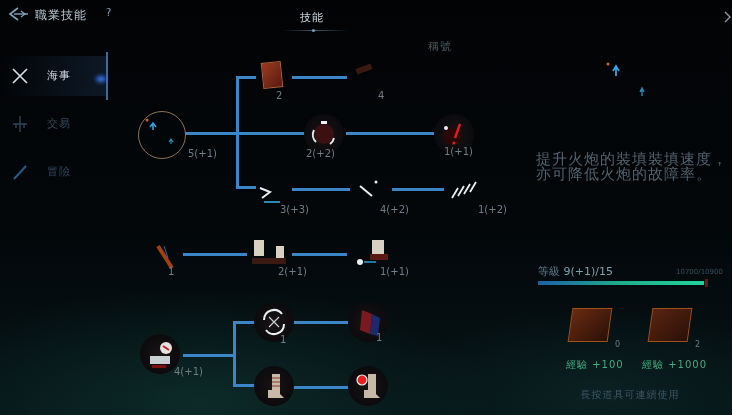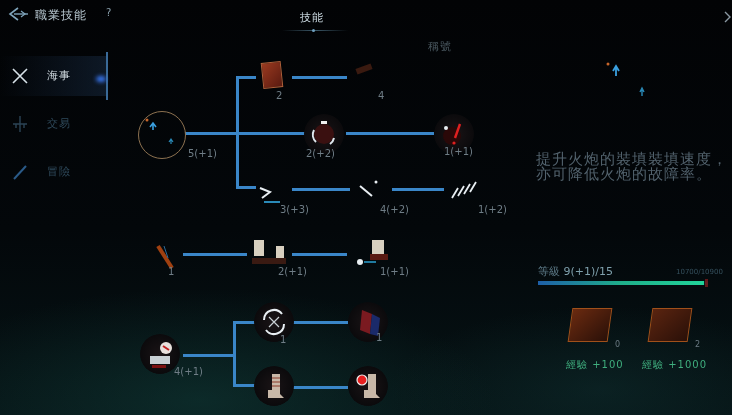--- a/index.html
+++ b/index.html
@@ -288,6 +288,7 @@
   </div>
   <div class="abs book-lbl" style="left:114px;top:318px;">經驗 +1000</div>
 
+  <div class="abs hint">長按道具可連續使用</div>
 </div>
 
 </body></html>

